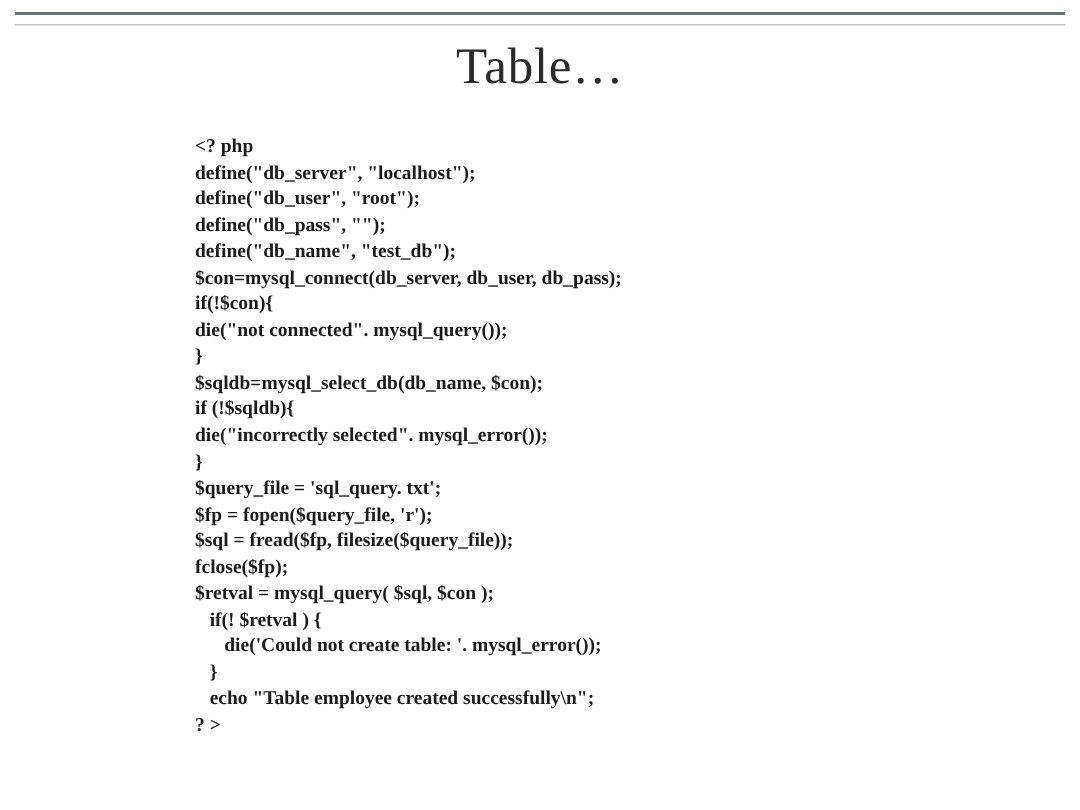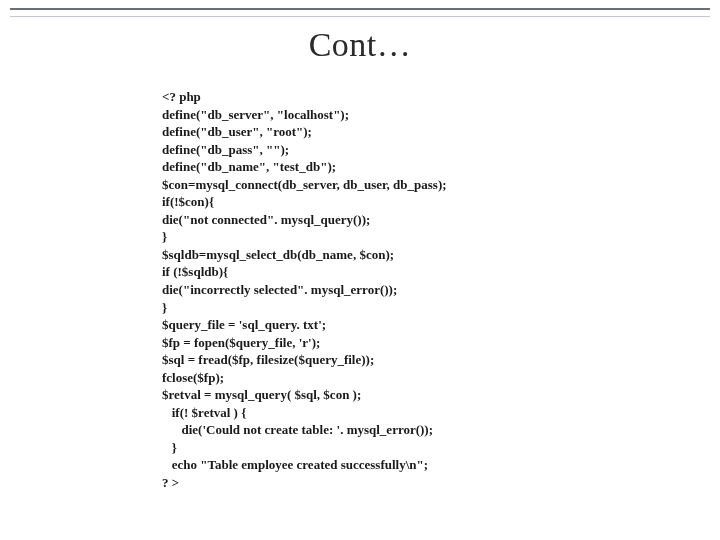--- a/index.html
+++ b/index.html
@@ -57,7 +57,7 @@
 
 <div class="slide">
   <div class="top-rule"></div>
-  <div class="title">Cont…</div>
+  <div class="title">Table…</div>
   <div class="code-block">&lt;? php
 define("db_server", "localhost");
 define("db_user", "root");

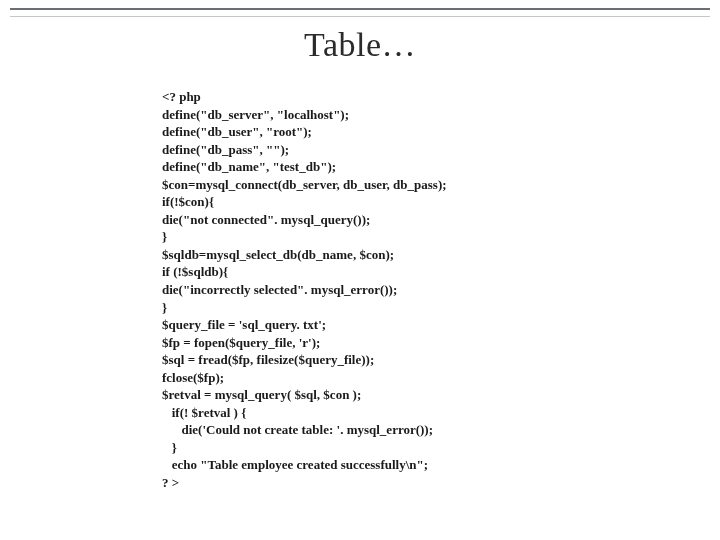--- a/index.html
+++ b/index.html
@@ -49,7 +49,6 @@
     color: #1a1a1a;
     font-weight: 600;
     white-space: pre;
-    margin-left: 32px;
   }
 </style>
 </head>

